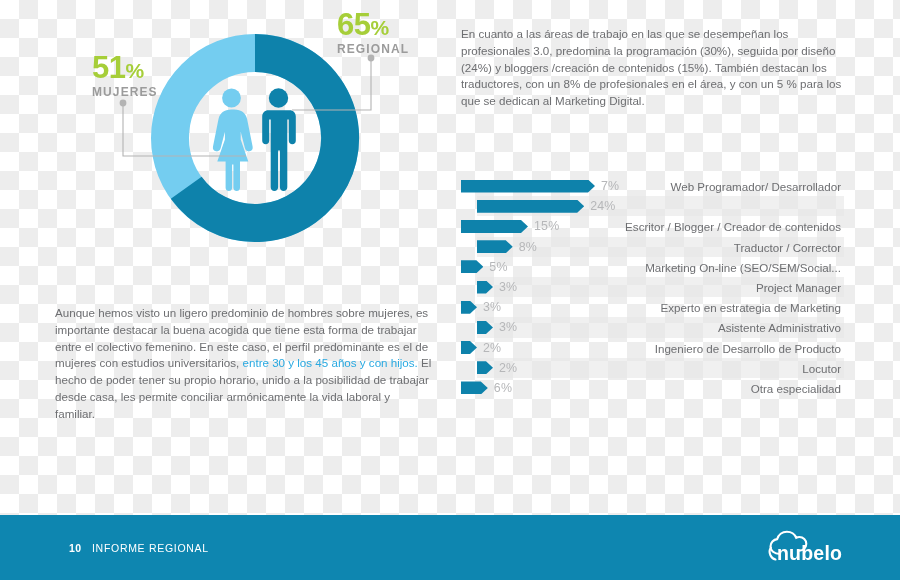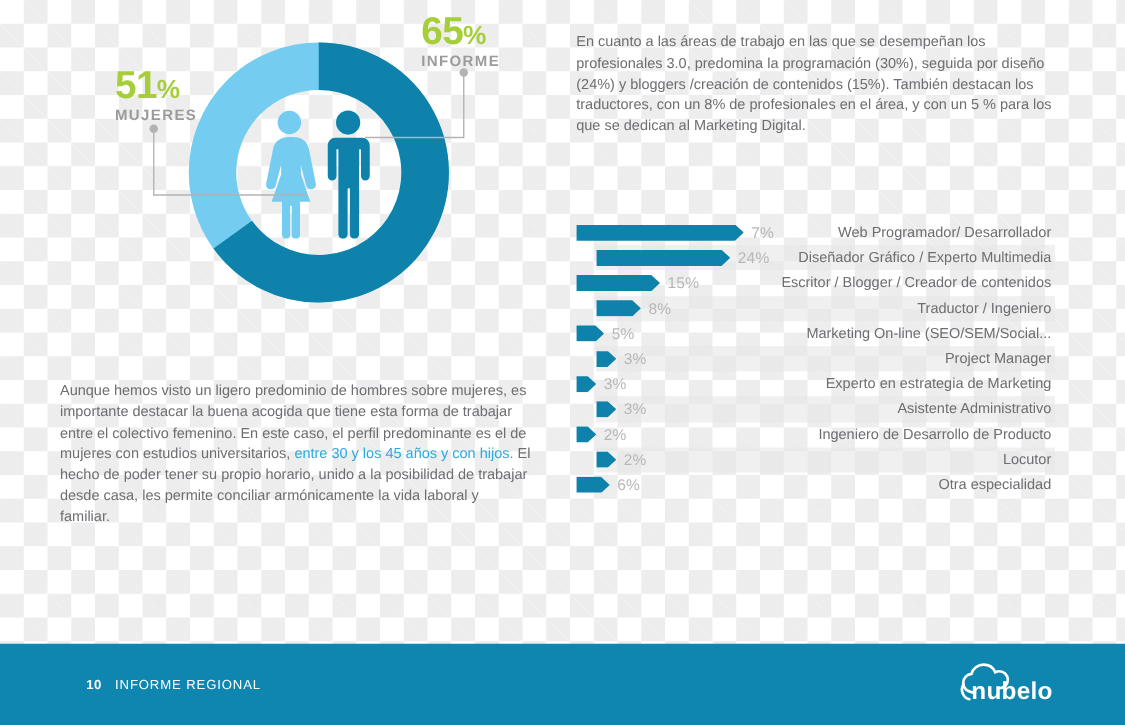--- a/index.html
+++ b/index.html
@@ -215,7 +215,7 @@
 
   <div class="callout" id="callout-hombres">
     <span class="pct">65</span><span class="pct"><span class="sym">%</span></span>
-    <span class="who">INFORME</span>
+    <span class="who">REGIONAL</span>
   </div>
 
   <div class="bodytext" id="text-top-right">

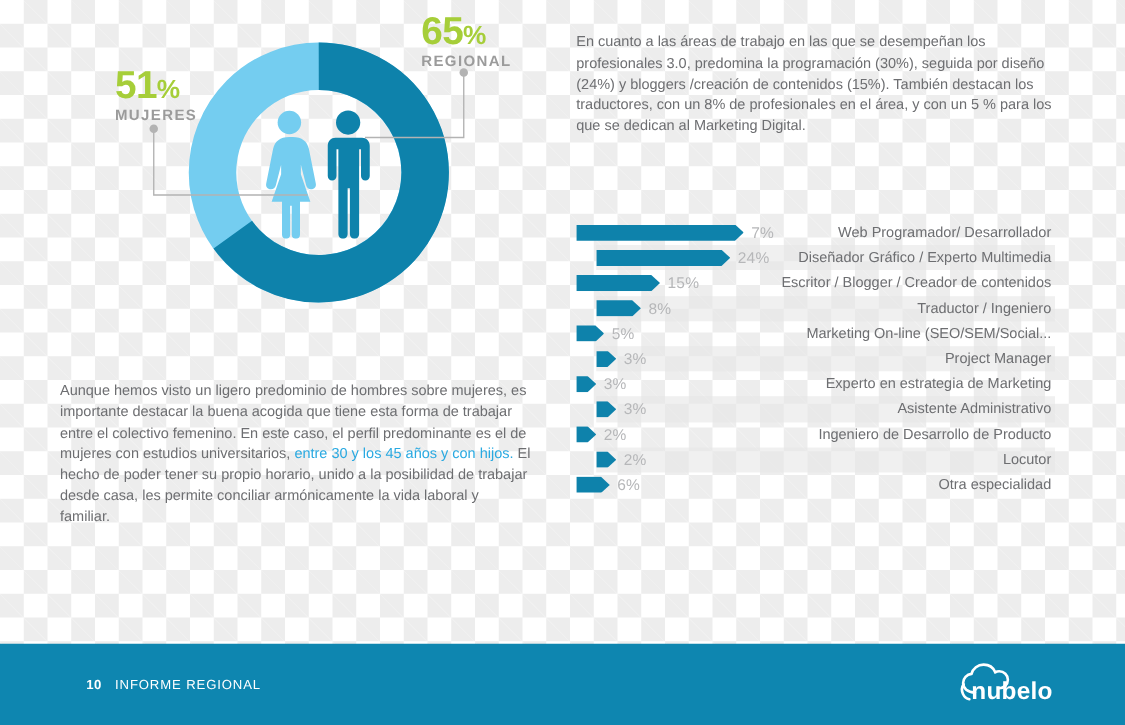--- a/index.html
+++ b/index.html
@@ -231,7 +231,6 @@
       <div class="bar-row alt">
         <div class="bar-shape" style="width: 107.2px;"></div>
         <span class="bar-value">24%</span>
-        <span class="bar-label">Diseñador Gráfico / Experto Multimedia</span>
       </div>
       <div class="bar-row">
         <div class="bar-shape" style="width: 67px;"></div>

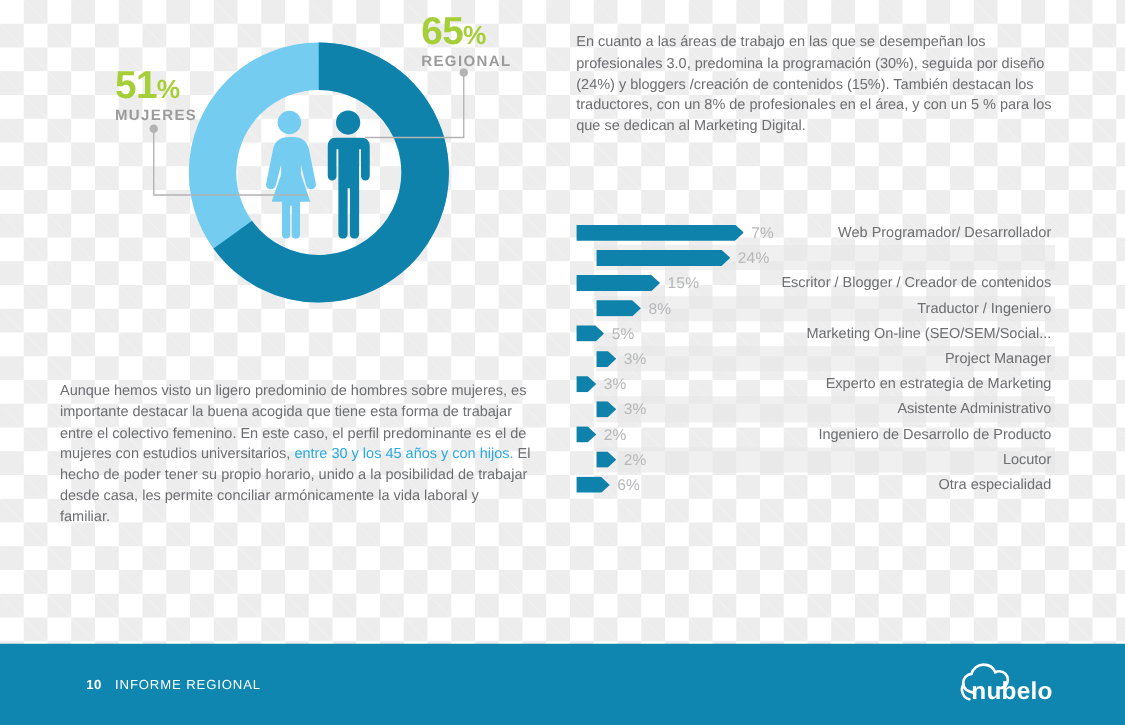--- a/index.html
+++ b/index.html
@@ -240,7 +240,7 @@
       <div class="bar-row alt">
         <div class="bar-shape" style="width: 35.7333px;"></div>
         <span class="bar-value">8%</span>
-        <span class="bar-label">Traductor / Ingeniero</span>
+        <span class="bar-label">Traductor / Corrector</span>
       </div>
       <div class="bar-row">
         <div class="bar-shape" style="width: 22.3333px;"></div>

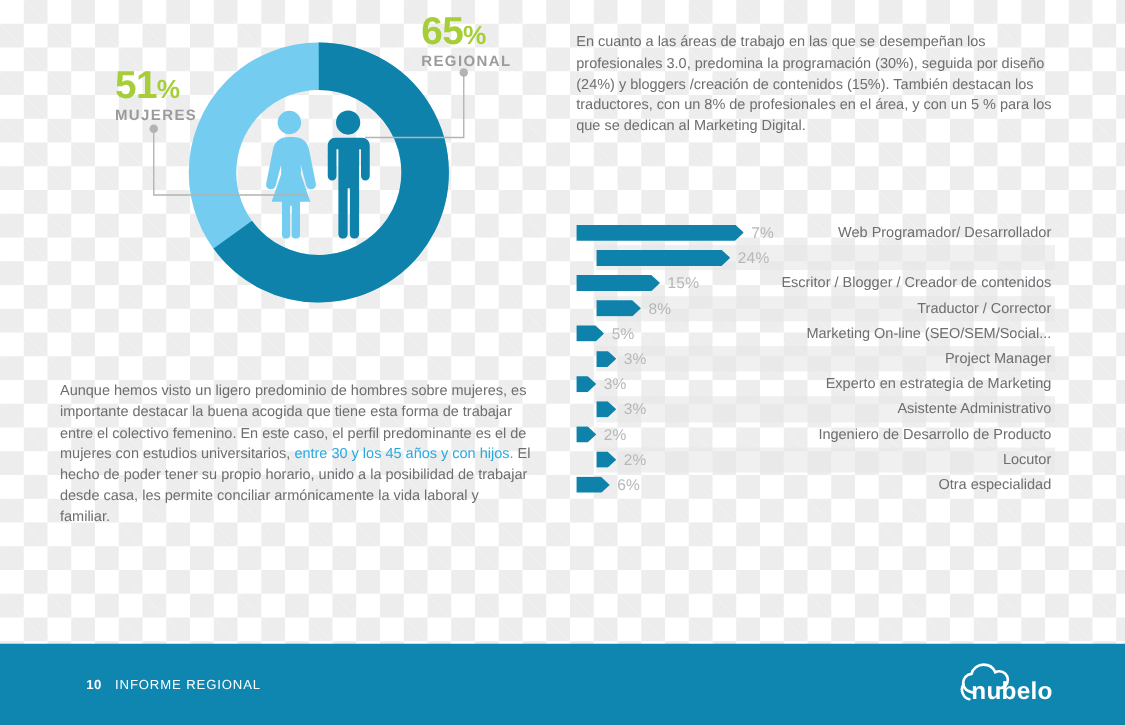--- a/index.html
+++ b/index.html
@@ -87,7 +87,7 @@
   .bodytext .hl { color: #29a9e1; }
 
   #text-top-right { left: 461px; top: 26px; width: 383px; }
-  #text-bottom-left { left: 48px; top: 305px; width: 378px; }
+  #text-bottom-left { left: 55px; top: 305px; width: 378px; }
 
   
   #barchart {

